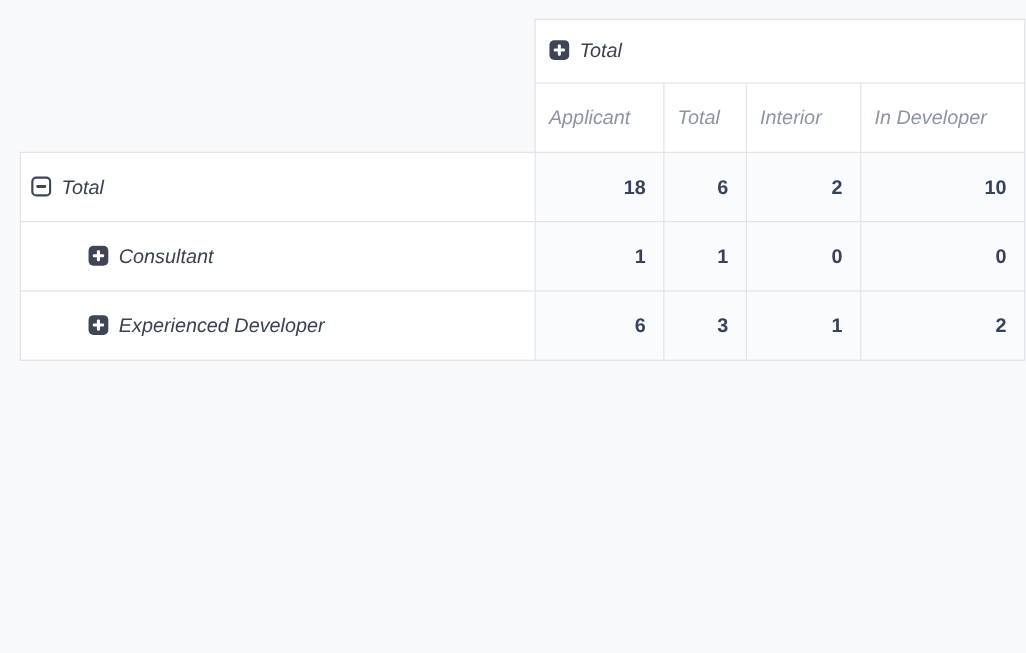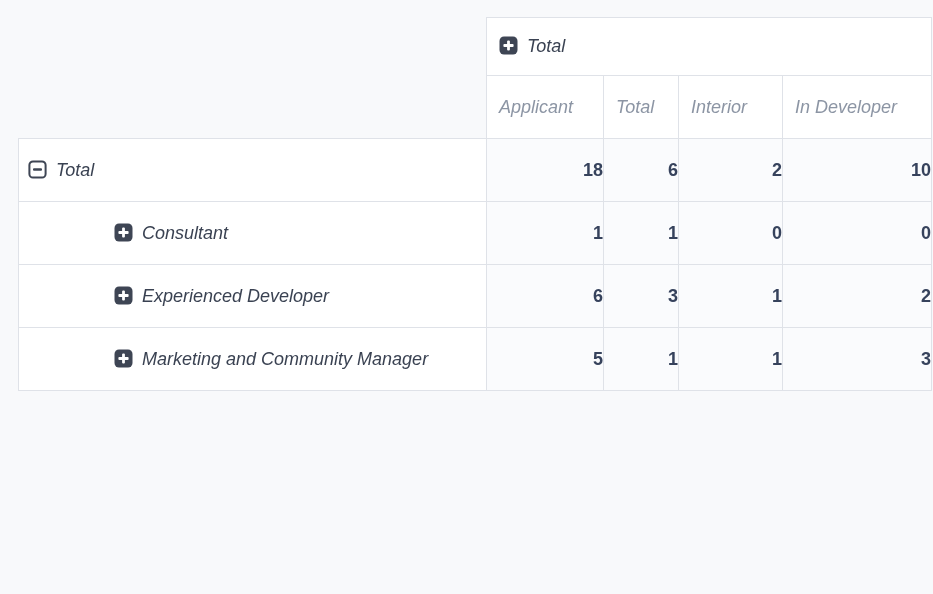--- a/index.html
+++ b/index.html
@@ -52,7 +52,7 @@
   td.val {
     background: #fafbfd;
     text-align: right;
-    padding-right: 0;
+    padding-right: 16px;
     font-size: 18px;
     font-weight: 700;
     color: #36425c;

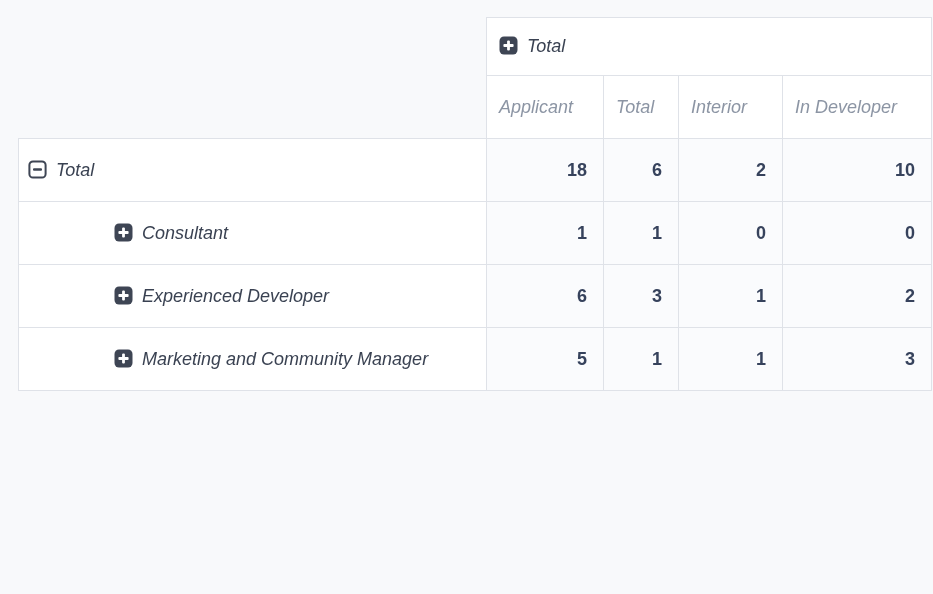--- a/index.html
+++ b/index.html
@@ -48,7 +48,7 @@
     cursor: pointer;
     white-space: nowrap;
   }
-  th.rowhdr.d1 { padding-left: 95px; }
+  th.rowhdr.d1 { padding-left: 61px; }
   td.val {
     background: #fafbfd;
     text-align: right;

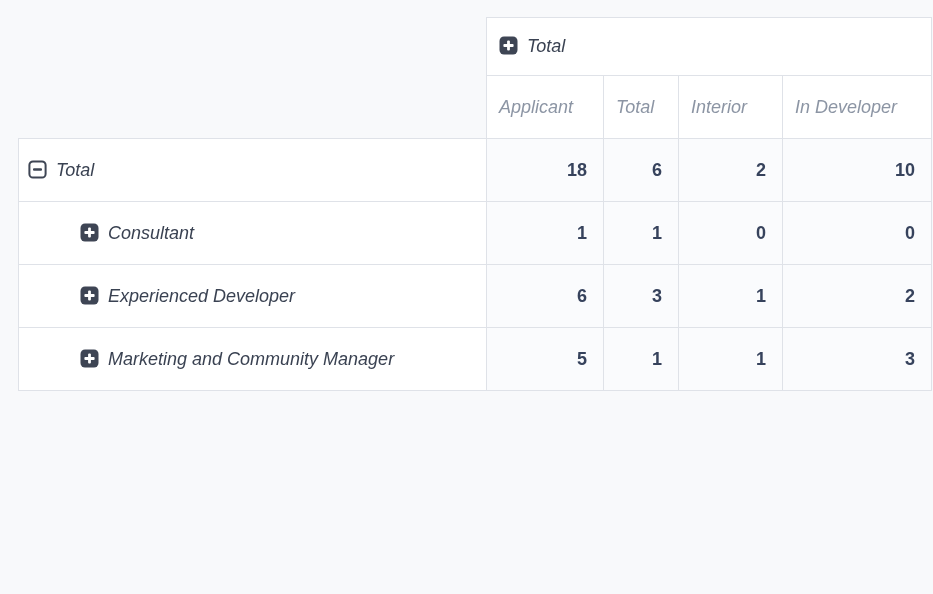--- a/index.html
+++ b/index.html
@@ -147,17 +147,6 @@
 
 
 
-    <tr>
-      <th class="rowhdr d1">
-        <span class="icon"><svg width="19" height="19" viewBox="0 0 19 19">
-              <use href="#tpl-plus-square"></use>
-            </svg></span><span>Marketing and Community Manager</span>
-      </th>
-      <td class="val">5</td>
-      <td class="val">1</td>
-      <td class="val">1</td>
-      <td class="val">3</td>
-    </tr>
 
   </tbody>
 </table>

